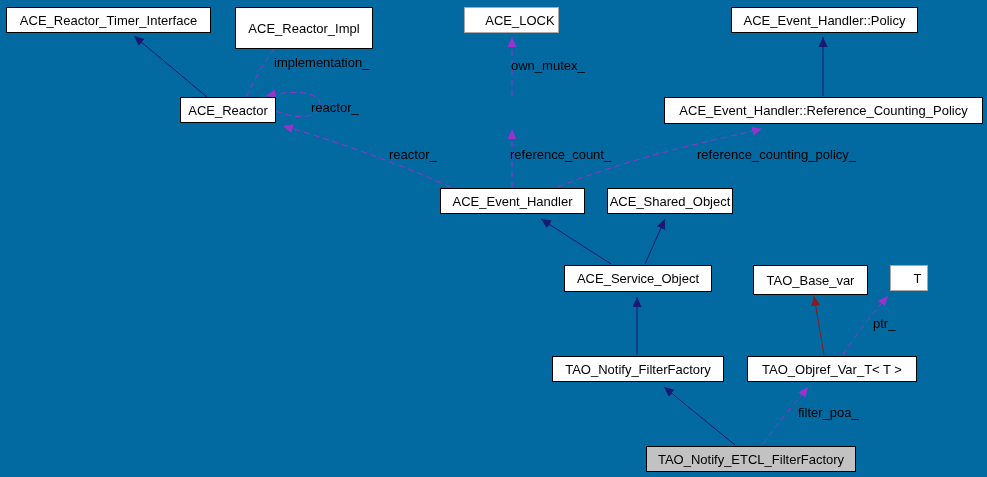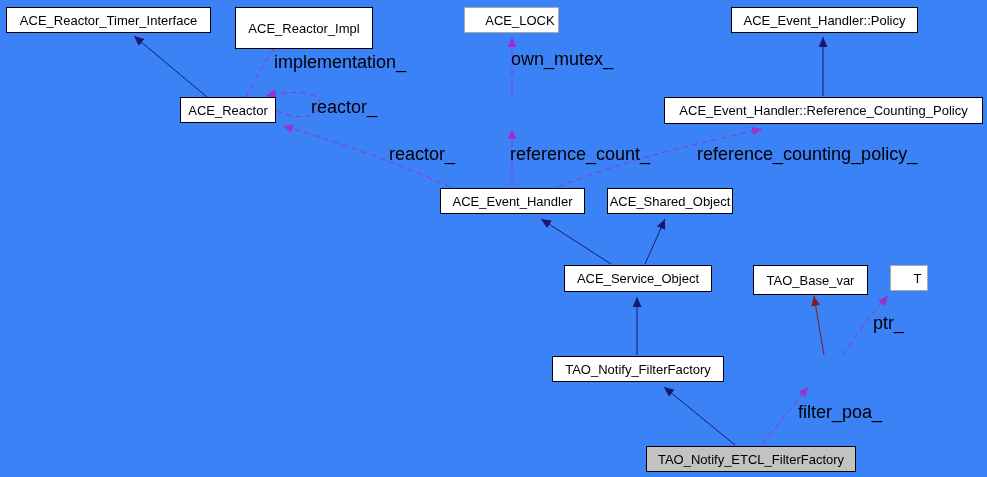--- a/index.html
+++ b/index.html
@@ -11,7 +11,7 @@
     position: relative;
     width: 987px;
     height: 477px;
-    background: #3b82f6;
+    background: #0369a1;
     font-family: "Liberation Sans", sans-serif;
     overflow: hidden;
   }

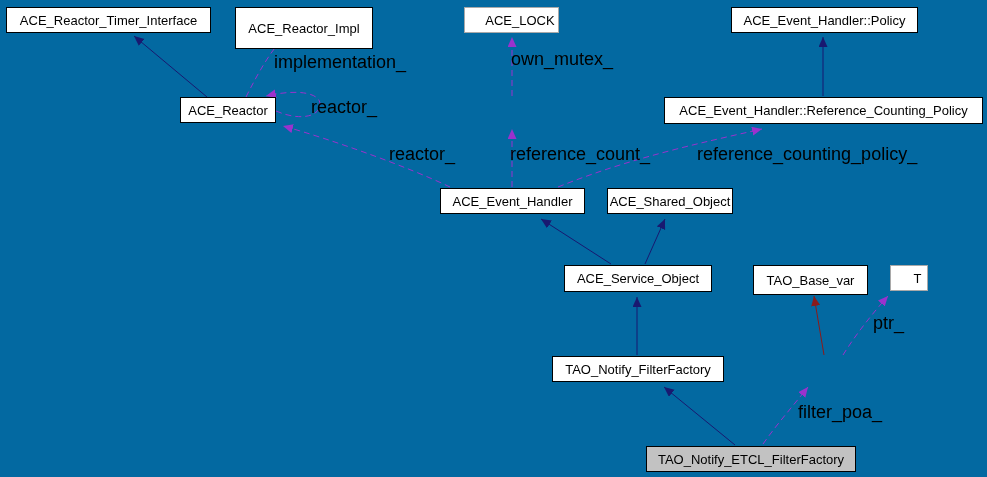--- a/index.html
+++ b/index.html
@@ -53,7 +53,7 @@
   }
   .edge-label {
     position: absolute;
-    font-size: 18px;
+    font-size: 13px;
     color: #000000;
     white-space: nowrap;
     line-height: 15px;

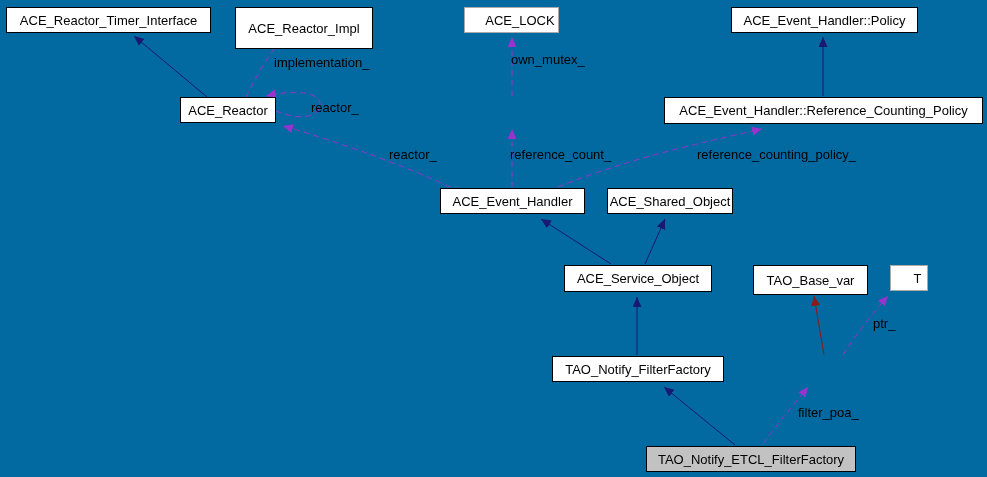--- a/index.html
+++ b/index.html
@@ -114,7 +114,7 @@
   <div class="node current" style="left:646px;top:446px;width:210px;height:26px">TAO_Notify_ETCL_FilterFactory</div>
 
   <div class="edge-label" style="left:274px;top:55px">implementation_</div>
-  <div class="edge-label" style="left:511px;top:52px">own_mutex_</div>
+  <div class="edge-label" style="left:511px;top:58px">own_mutex_</div>
   <div class="edge-label" style="left:311px;top:100px">reactor_</div>
   <div class="edge-label" style="left:389px;top:147px">reactor_</div>
   <div class="edge-label" style="left:510px;top:147px">reference_count_</div>

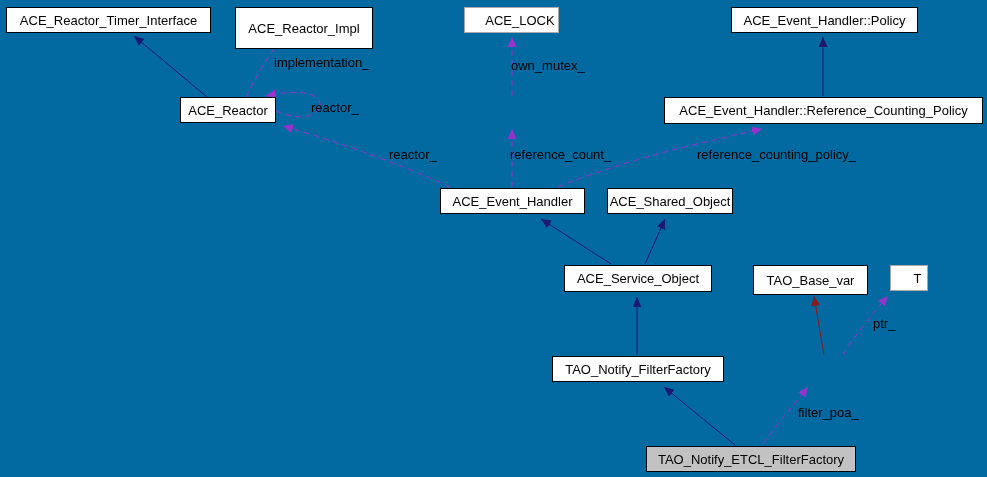--- a/index.html
+++ b/index.html
@@ -110,6 +110,7 @@
   <div class="node template" style="left:890px;top:265px;width:38px;height:26px">T</div>
 
   <div class="node" style="left:552px;top:356px;width:172px;height:26px">TAO_Notify_FilterFactory</div>
+  <div class="node" style="left:747px;top:356px;width:170px;height:26px">TAO_Objref_Var_T&lt; T &gt;</div>
 
   <div class="node current" style="left:646px;top:446px;width:210px;height:26px">TAO_Notify_ETCL_FilterFactory</div>
 

